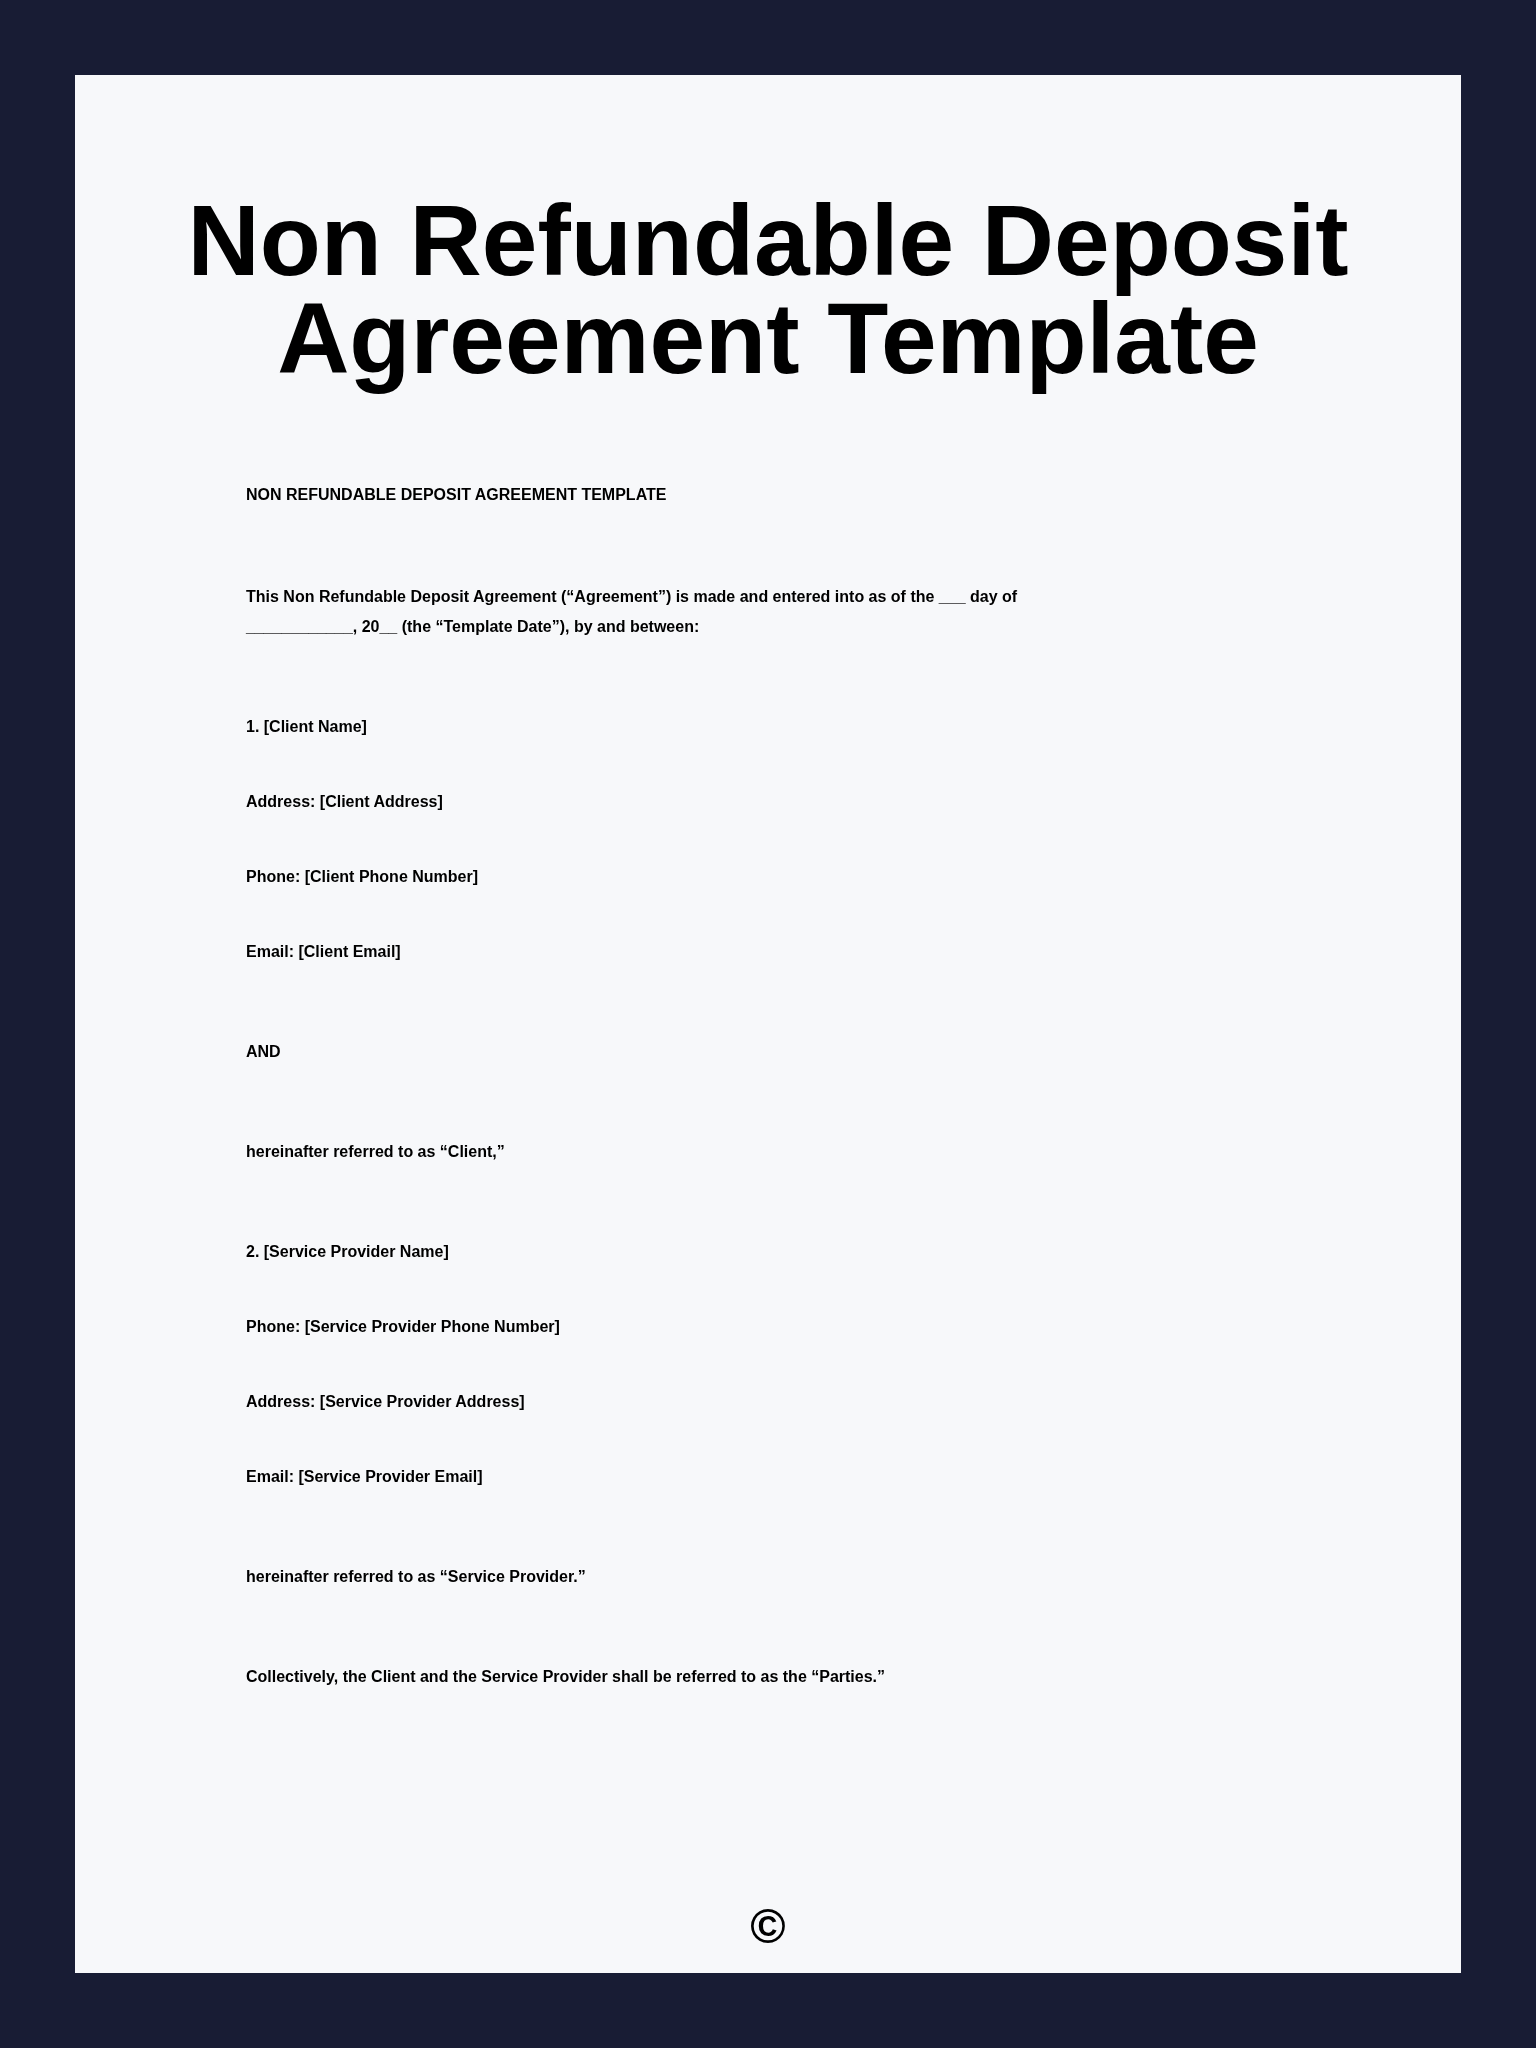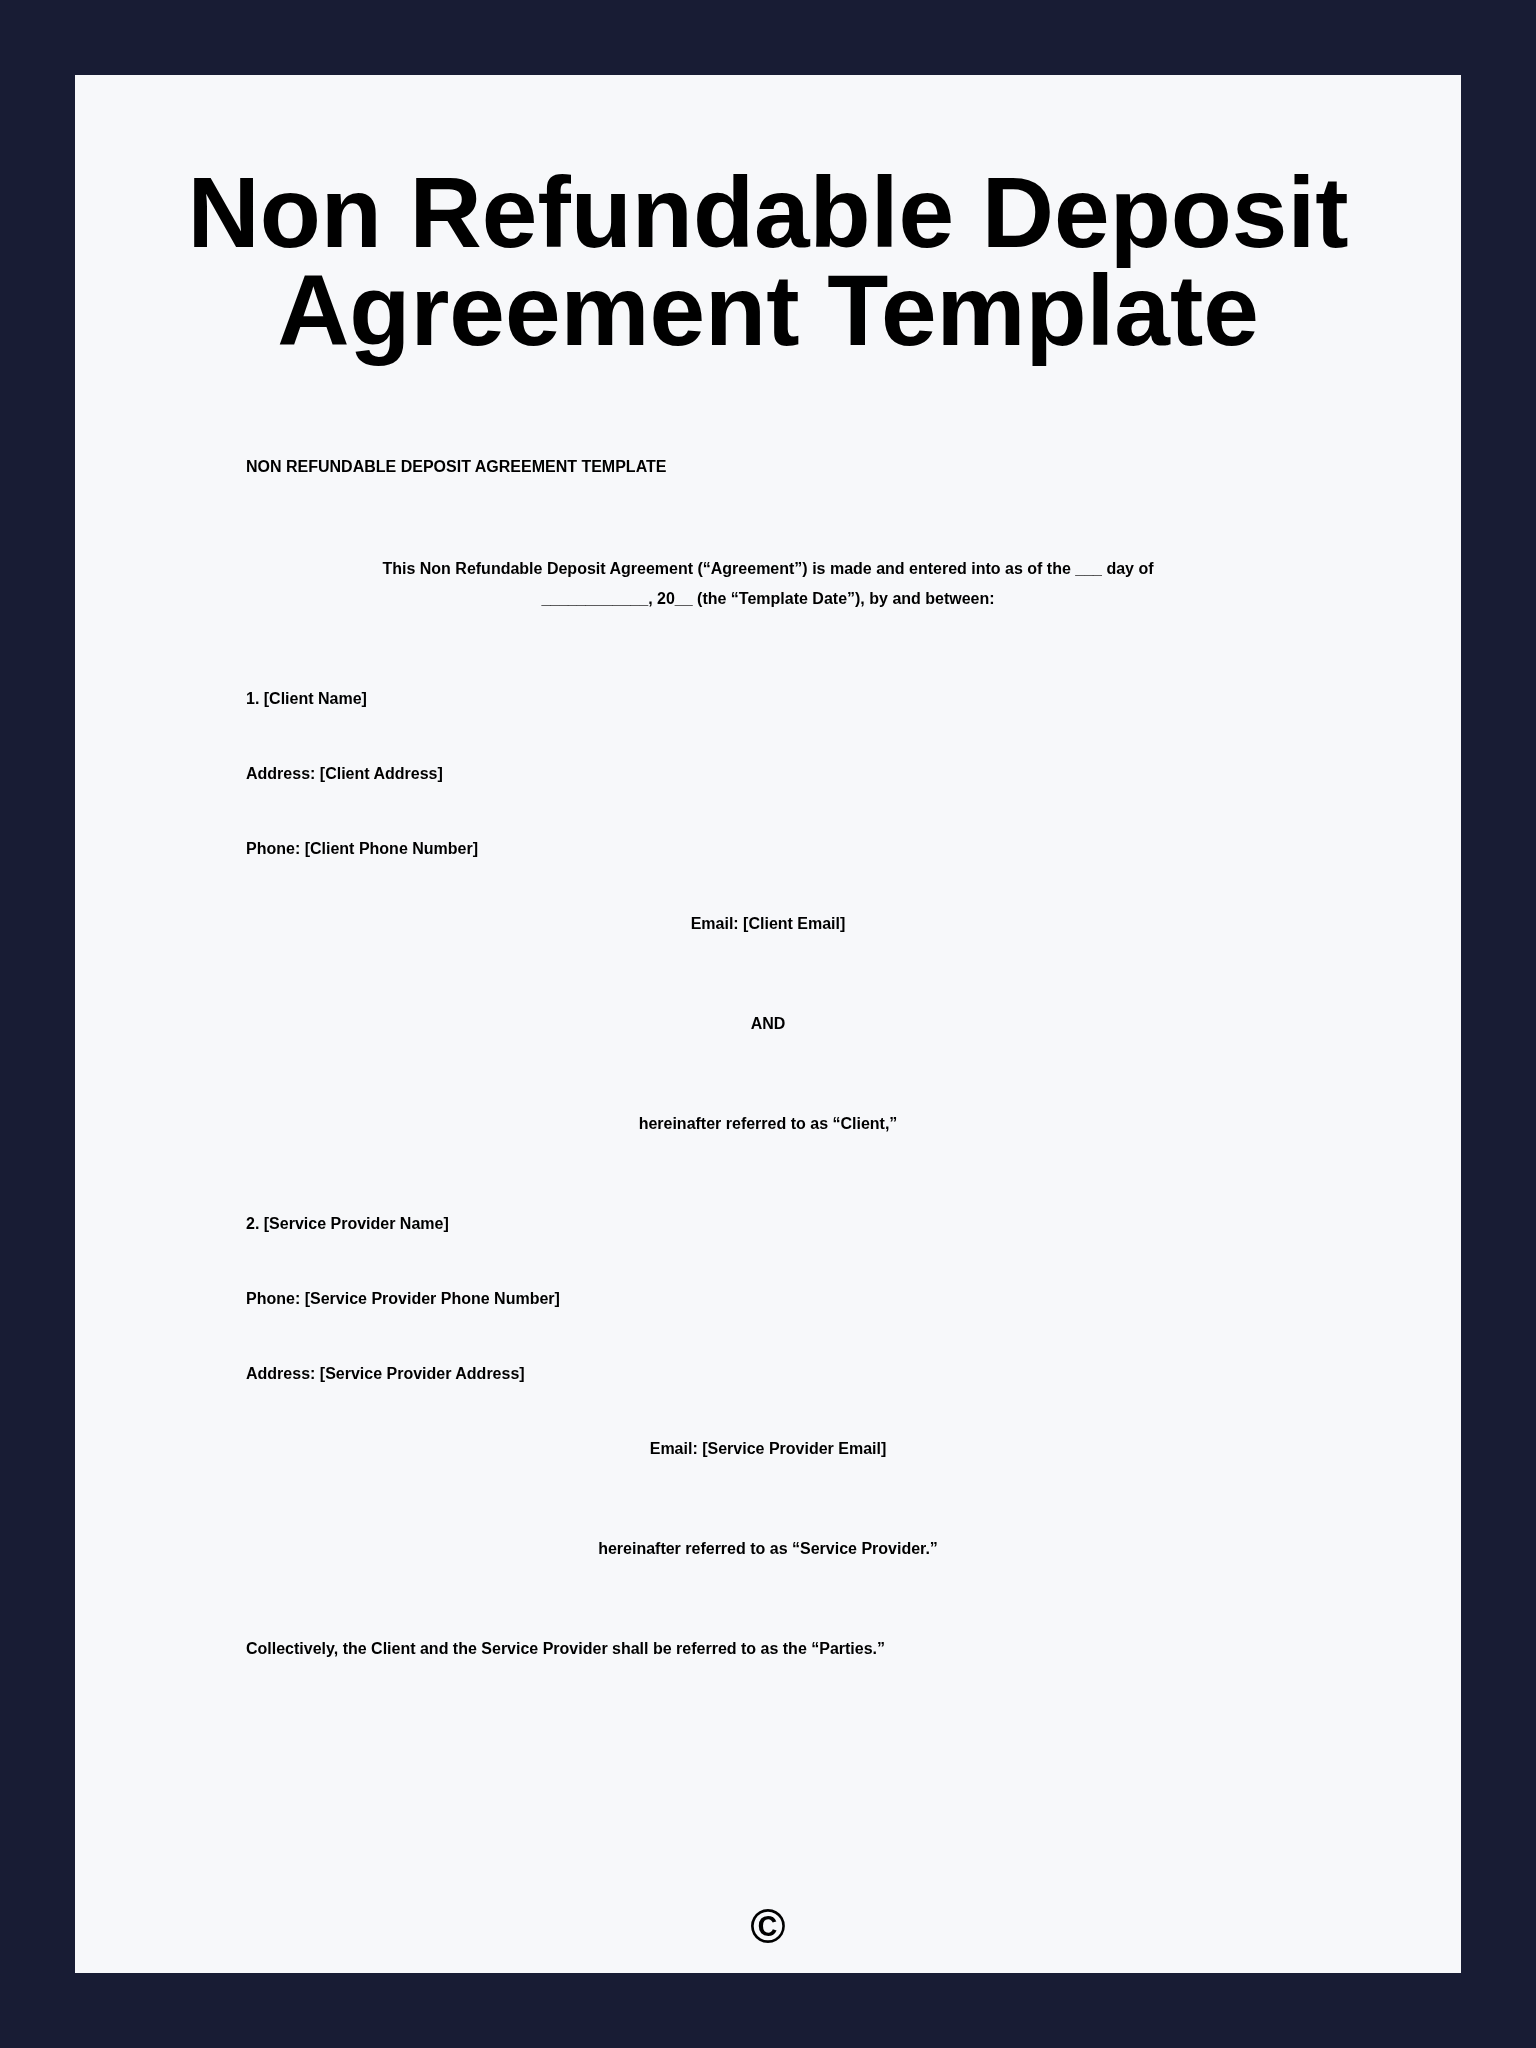--- a/index.html
+++ b/index.html
@@ -21,7 +21,7 @@
     height:1898px;
     background:var(--page-bg);
     color:var(--text-color);
-    padding-top:88px;
+    padding-top:116px;
   }
   .doc-title{
     font-size:100px;

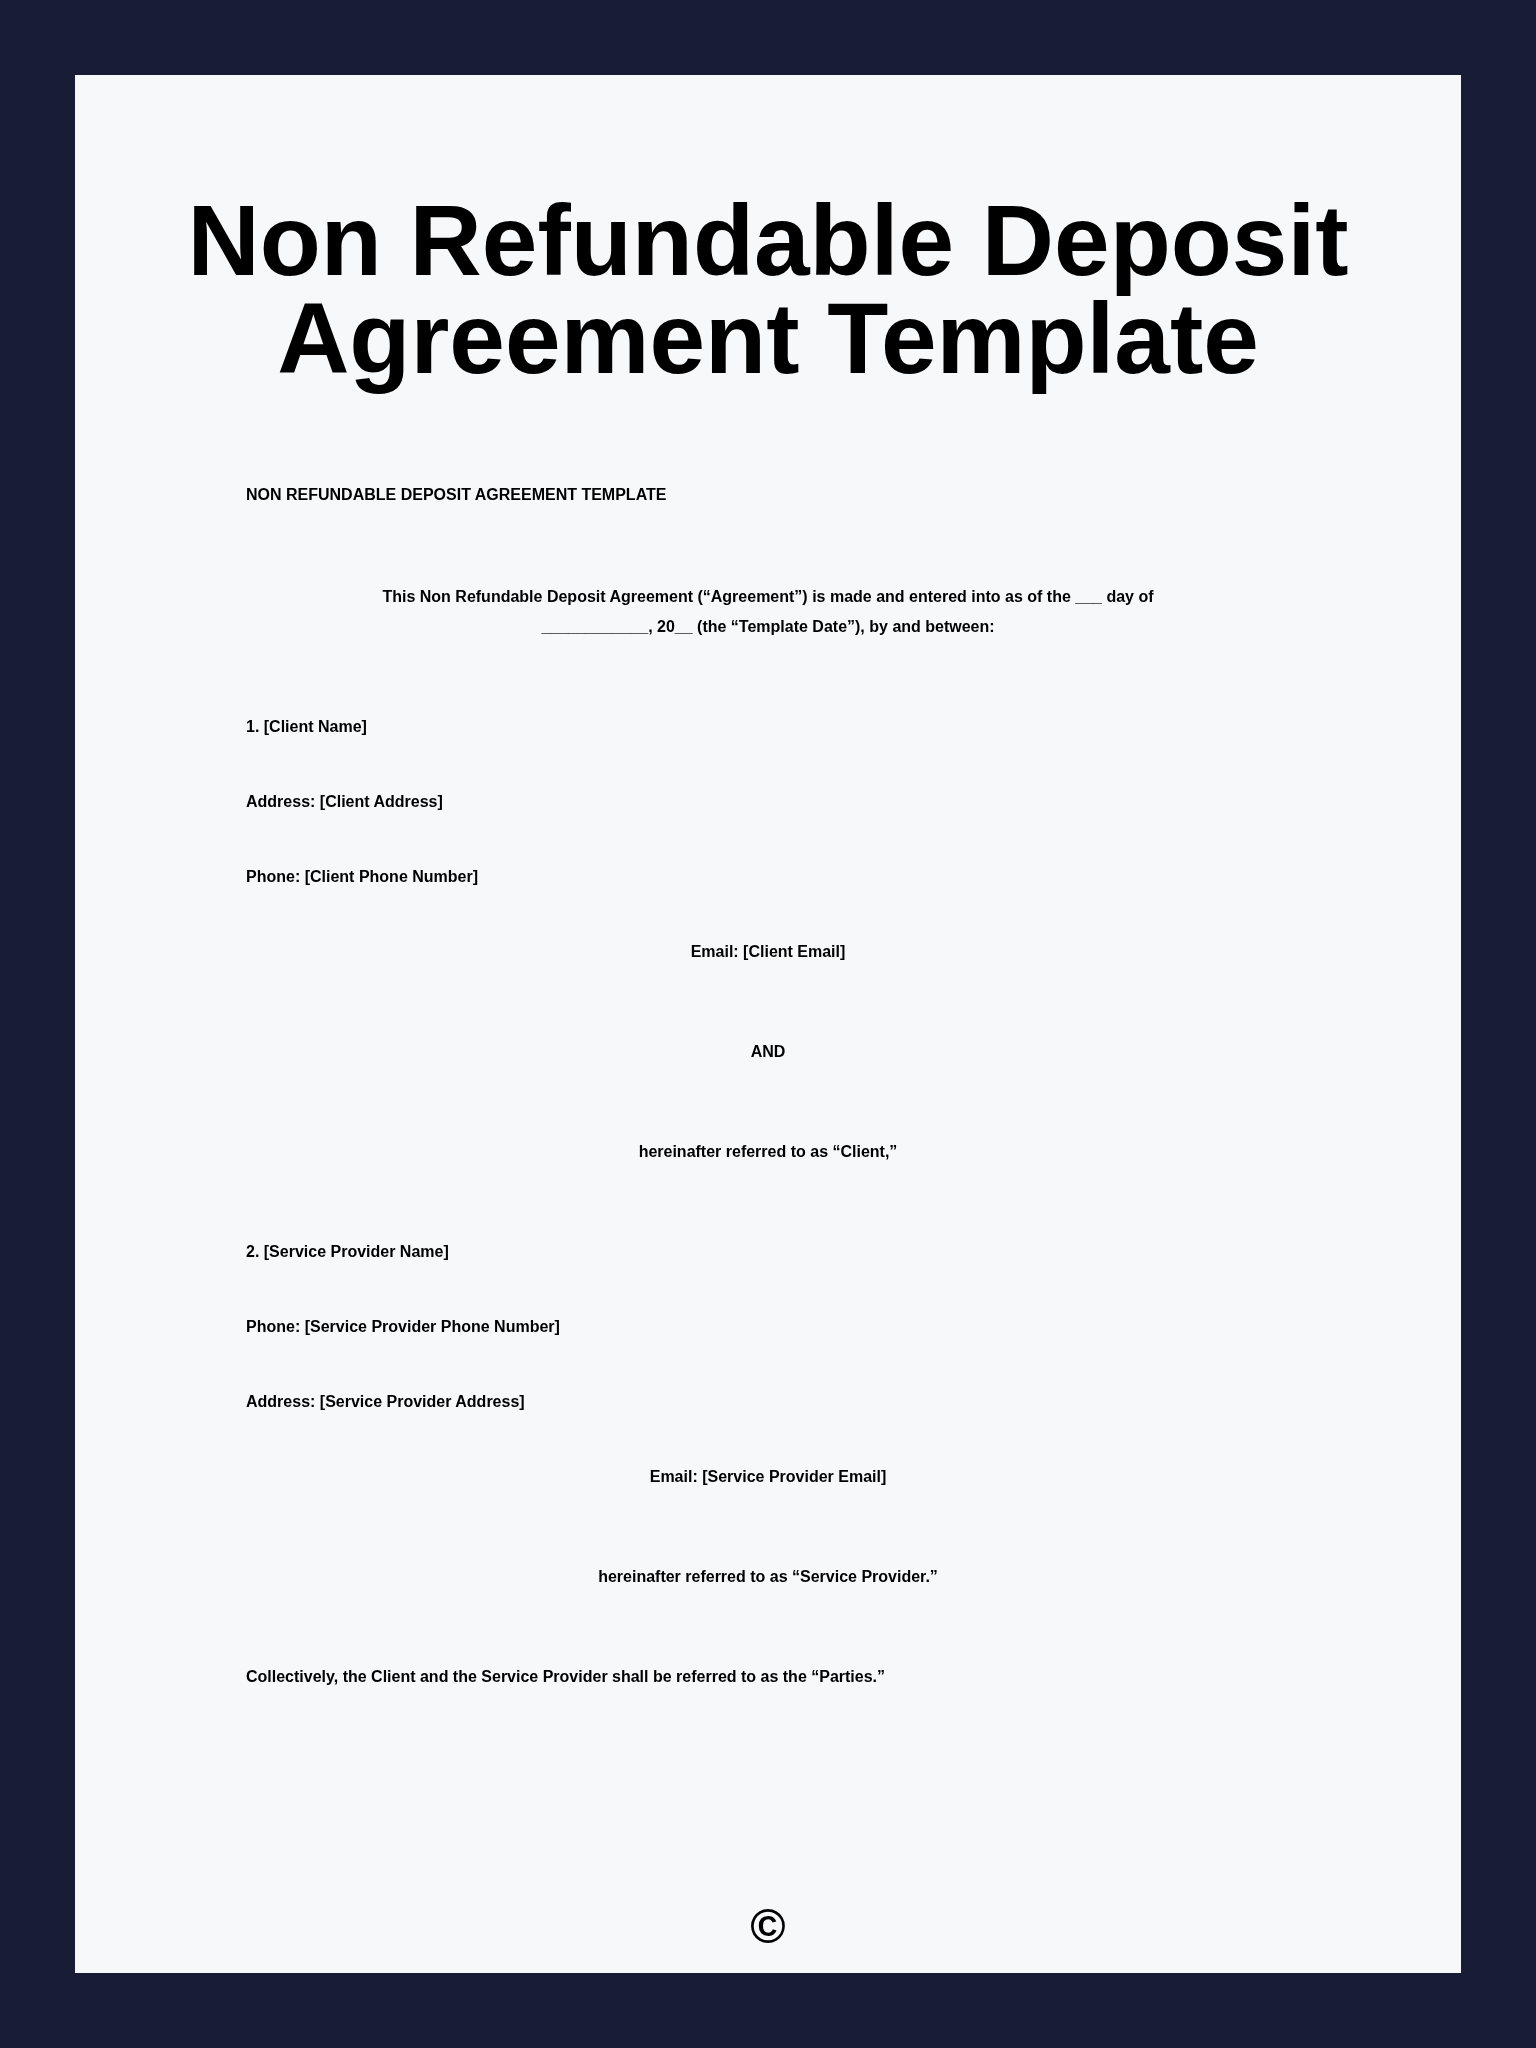--- a/index.html
+++ b/index.html
@@ -43,7 +43,7 @@
     margin-top:93px;
     margin-bottom:72px;
   }
-  .mb-lg{margin-bottom:70px;text-align:center;}
+  .mb-lg{margin-bottom:70px;}
   .mb-sm{margin-bottom:45px;}
   .copyright{
     position:absolute;

